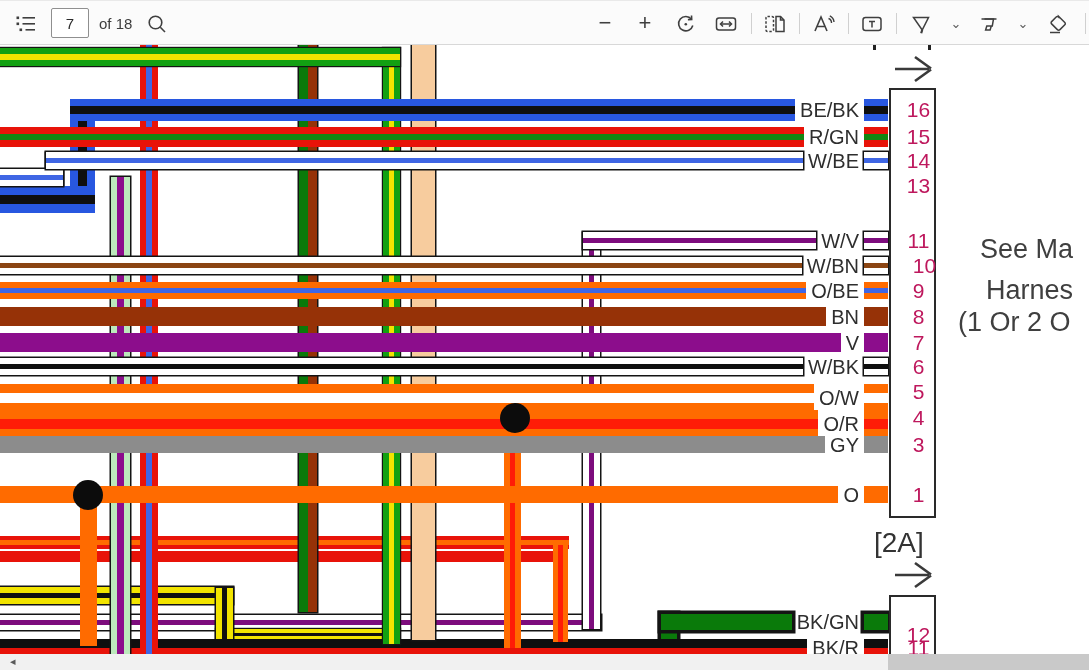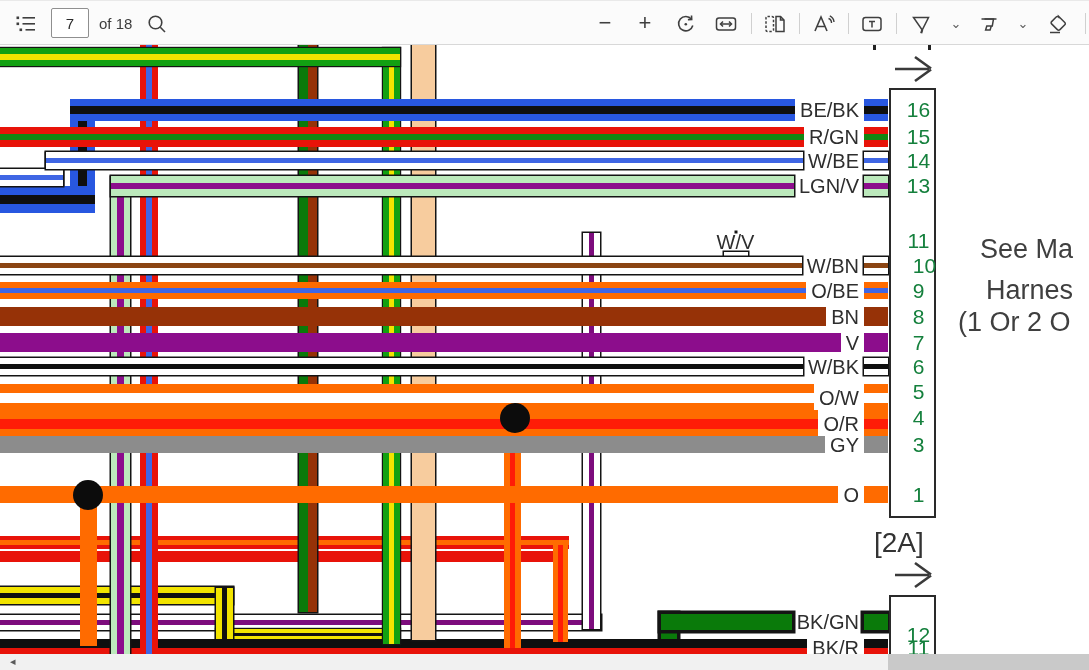--- a/index.html
+++ b/index.html
@@ -23,7 +23,7 @@
   .pin-row .w{height:100%;}
   .pin-row .lbl{padding:0 5px;font-size:20px;color:#2e2e2e;white-space:nowrap;line-height:1;}
   .pin-row .stub{width:24px;height:100%;flex:none;}
-  .pin-num{position:absolute;left:889px;width:59px;text-align:center;font-size:21px;color:#15803d;z-index:5;}
+  .pin-num{position:absolute;left:889px;width:59px;text-align:center;font-size:21px;color:#be185d;z-index:5;}
   .conn-box{position:absolute;left:889px;width:47px;background:#fff;border:2.5px solid #2a2a2a;
             box-sizing:border-box;z-index:4;}
   .dot{position:absolute;width:30px;height:30px;border-radius:50%;background:#0c0c0c;z-index:4;}

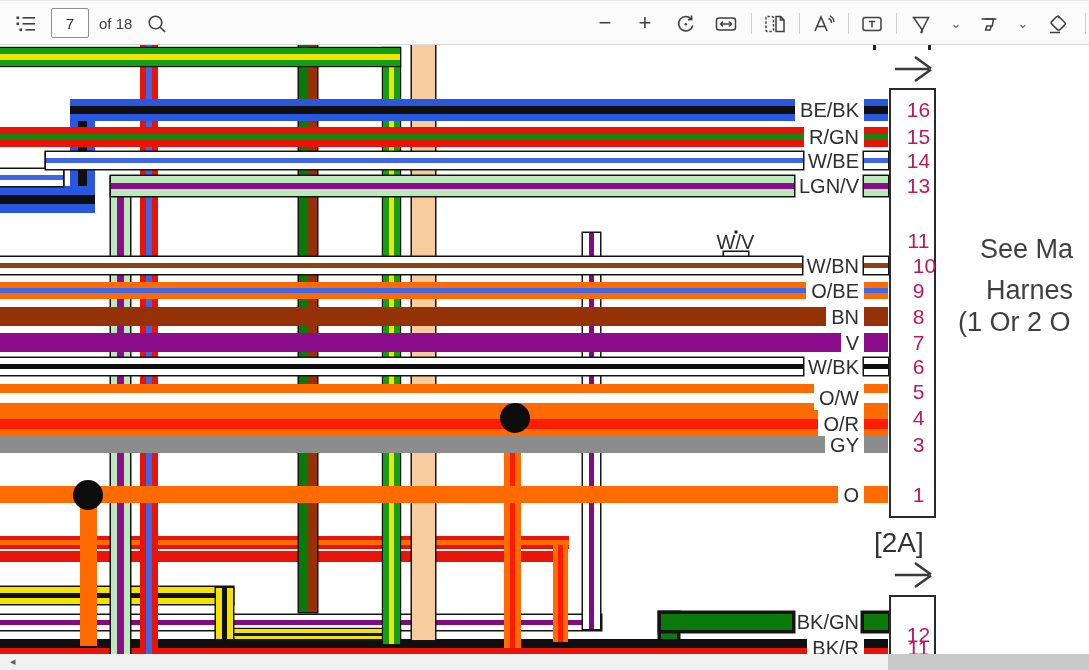--- a/index.html
+++ b/index.html
@@ -103,11 +103,6 @@
       <div class="stub" style="background: linear-gradient(rgb(255, 255, 255) 0%, rgb(255, 255, 255) 33.3333%, rgb(63, 102, 228) 33.3333%, rgb(63, 102, 228) 66.6667%, rgb(255, 255, 255) 66.6667%, rgb(255, 255, 255) 100%); box-shadow: rgb(20, 20, 20) 0px 0px 0px 1.5px;"></div>
     </div>
     <div class="pin-num" style="top: 148.5px;">14</div>
-    <div class="pin-row" style="left: 111px; top: 176px; height: 20px; z-index: 3;">
-      <div class="w" style="flex: 1 1 0%; background: linear-gradient(rgb(188, 233, 188) 0%, rgb(188, 233, 188) 33.3333%, rgb(140, 13, 140) 33.3333%, rgb(140, 13, 140) 66.6667%, rgb(188, 233, 188) 66.6667%, rgb(188, 233, 188) 100%); box-shadow: rgb(20, 20, 20) 0px 0px 0px 1.5px;"></div>
-      <span class="lbl">LGN/V</span>
-      <div class="stub" style="background: linear-gradient(rgb(188, 233, 188) 0%, rgb(188, 233, 188) 33.3333%, rgb(140, 13, 140) 33.3333%, rgb(140, 13, 140) 66.6667%, rgb(188, 233, 188) 66.6667%, rgb(188, 233, 188) 100%); box-shadow: rgb(20, 20, 20) 0px 0px 0px 1.5px;"></div>
-    </div>
     <div class="pin-num" style="top: 174px;">13</div>
     <div class="pin-row" style="left: 583px; top: 232px; height: 17px; z-index: 3; flex-direction: column;">
       <div class="w" style="flex: 1 1 0%; background: linear-gradient(rgb(255, 255, 255) 0%, rgb(255, 255, 255) 33.3333%, rgb(125, 12, 125) 33.3333%, rgb(125, 12, 125) 66.6667%, rgb(255, 255, 255) 66.6667%, rgb(255, 255, 255) 100%); box-shadow: rgb(20, 20, 20) 0px 0px 0px 1.5px;"></div>

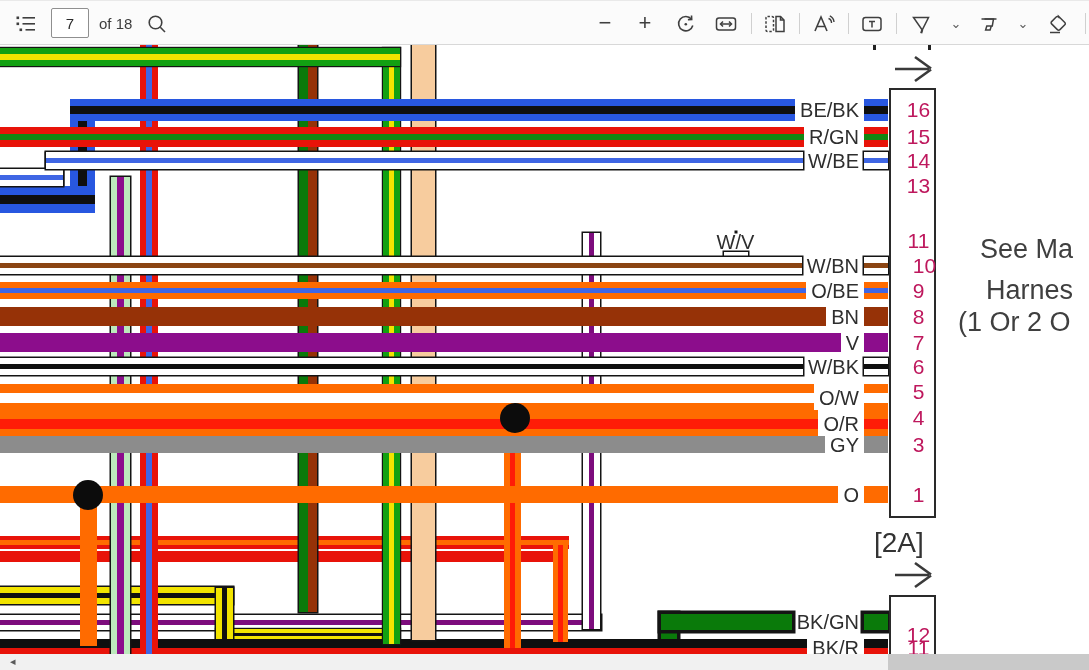--- a/index.html
+++ b/index.html
@@ -104,7 +104,7 @@
     </div>
     <div class="pin-num" style="top: 148.5px;">14</div>
     <div class="pin-num" style="top: 174px;">13</div>
-    <div class="pin-row" style="left: 583px; top: 232px; height: 17px; z-index: 3; flex-direction: column;">
+    <div class="pin-row" style="left: 583px; top: 232px; height: 17px; z-index: 3;">
       <div class="w" style="flex: 1 1 0%; background: linear-gradient(rgb(255, 255, 255) 0%, rgb(255, 255, 255) 33.3333%, rgb(125, 12, 125) 33.3333%, rgb(125, 12, 125) 66.6667%, rgb(255, 255, 255) 66.6667%, rgb(255, 255, 255) 100%); box-shadow: rgb(20, 20, 20) 0px 0px 0px 1.5px;"></div>
       <span class="lbl">W/V</span>
       <div class="stub" style="background: linear-gradient(rgb(255, 255, 255) 0%, rgb(255, 255, 255) 33.3333%, rgb(125, 12, 125) 33.3333%, rgb(125, 12, 125) 66.6667%, rgb(255, 255, 255) 66.6667%, rgb(255, 255, 255) 100%); box-shadow: rgb(20, 20, 20) 0px 0px 0px 1.5px;"></div>

